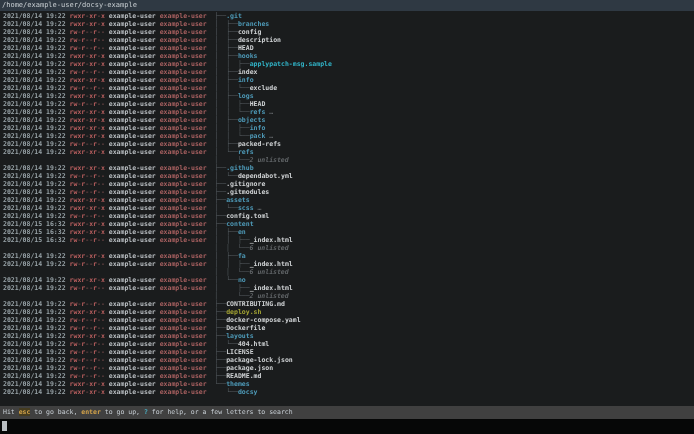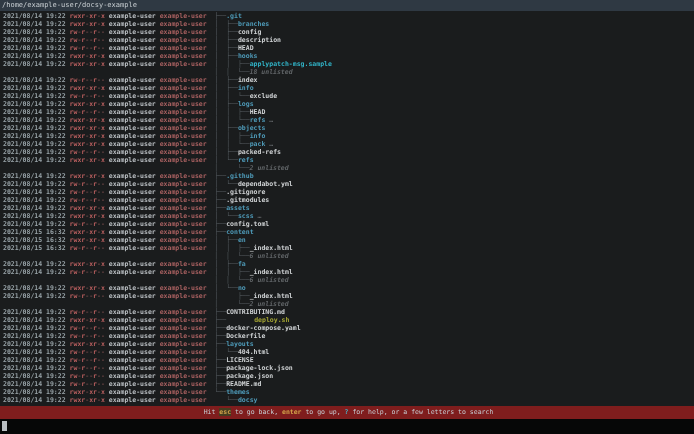--- a/index.html
+++ b/index.html
@@ -73,7 +73,6 @@
       <div class="row"><span class="date">2021/08/14 19:22</span><span> </span><span class="pl">r</span><span class="pl">w</span><span class="pd">-</span><span class="pl">r</span><span class="pd">-</span><span class="pd">-</span><span class="pl">r</span><span class="pd">-</span><span class="pd">-</span><span> </span><span class="owner">example-user</span><span> </span><span class="group">example-user</span><span>  </span><span class="tree-line">│  ├──</span><span class="file">HEAD</span></div>
       <div class="row"><span class="date">2021/08/14 19:22</span><span> </span><span class="pl">r</span><span class="pl">w</span><span class="pl">x</span><span class="pl">r</span><span class="pd">-</span><span class="pl">x</span><span class="pl">r</span><span class="pd">-</span><span class="pl">x</span><span> </span><span class="owner">example-user</span><span> </span><span class="group">example-user</span><span>  </span><span class="tree-line">│  ├──</span><span class="dir">hooks</span></div>
       <div class="row"><span class="date">2021/08/14 19:22</span><span> </span><span class="pl">r</span><span class="pl">w</span><span class="pl">x</span><span class="pl">r</span><span class="pd">-</span><span class="pl">x</span><span class="pl">r</span><span class="pd">-</span><span class="pl">x</span><span> </span><span class="owner">example-user</span><span> </span><span class="group">example-user</span><span>  </span><span class="tree-line">│  │  ├──</span><span class="sample">applypatch-msg.sample</span></div>
-      <div class="row"><span>                                                      </span><span class="tree-line">│  │  └──</span><span class="unlisted">18 unlisted</span></div>
       <div class="row"><span class="date">2021/08/14 19:22</span><span> </span><span class="pl">r</span><span class="pl">w</span><span class="pd">-</span><span class="pl">r</span><span class="pd">-</span><span class="pd">-</span><span class="pl">r</span><span class="pd">-</span><span class="pd">-</span><span> </span><span class="owner">example-user</span><span> </span><span class="group">example-user</span><span>  </span><span class="tree-line">│  ├──</span><span class="file">index</span></div>
       <div class="row"><span class="date">2021/08/14 19:22</span><span> </span><span class="pl">r</span><span class="pl">w</span><span class="pl">x</span><span class="pl">r</span><span class="pd">-</span><span class="pl">x</span><span class="pl">r</span><span class="pd">-</span><span class="pl">x</span><span> </span><span class="owner">example-user</span><span> </span><span class="group">example-user</span><span>  </span><span class="tree-line">│  ├──</span><span class="dir">info</span></div>
       <div class="row"><span class="date">2021/08/14 19:22</span><span> </span><span class="pl">r</span><span class="pl">w</span><span class="pd">-</span><span class="pl">r</span><span class="pd">-</span><span class="pd">-</span><span class="pl">r</span><span class="pd">-</span><span class="pd">-</span><span> </span><span class="owner">example-user</span><span> </span><span class="group">example-user</span><span>  </span><span class="tree-line">│  │  └──</span><span class="file">exclude</span></div>

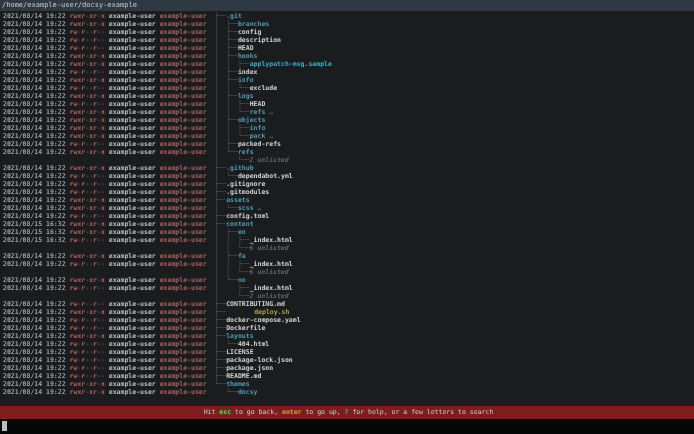--- a/index.html
+++ b/index.html
@@ -27,7 +27,7 @@
   .tree-line{color:#585f63;}
   .dir{color:#4e9ab8;}
   .file{color:#cfd2d4;}
-  .exec{color:#a3a433;margin-left:28px;}
+  .exec{color:#a3a433;}
   .sample{color:#31b3c7;}
   .unlisted{color:#606467;font-style:italic;}
   .suffix{color:#606467;}

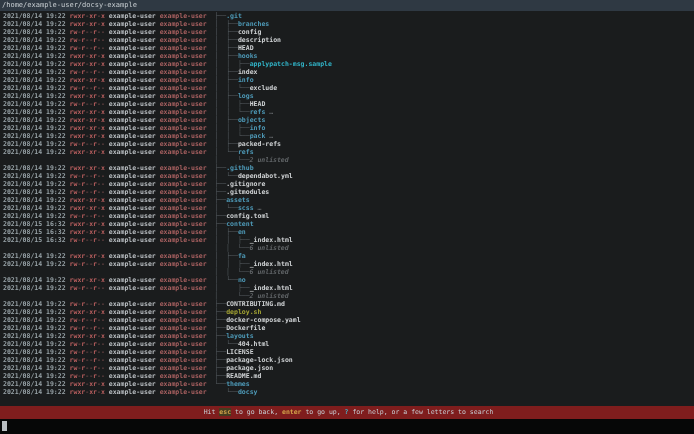--- a/index.html
+++ b/index.html
@@ -34,10 +34,9 @@
   
   #status-bar{
     position:absolute;left:0;top:406px;width:694px;height:13px;
-    background:#7f1d1d;color:#c7ced4;
+    background:#404040;color:#c7ced4;
     font-size:6.5px;line-height:13px;padding-left:3px;box-sizing:border-box;
     white-space:pre;
-    text-align:center;
   }
   .status-text{color:#c7ced4;}
   .status-key{color:#d2a249;background:#453c20;font-weight:bold;}

